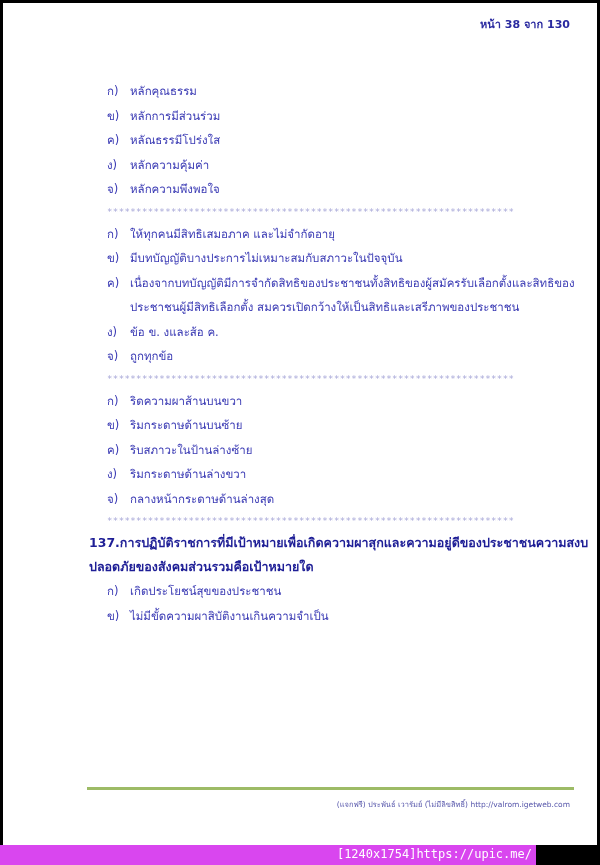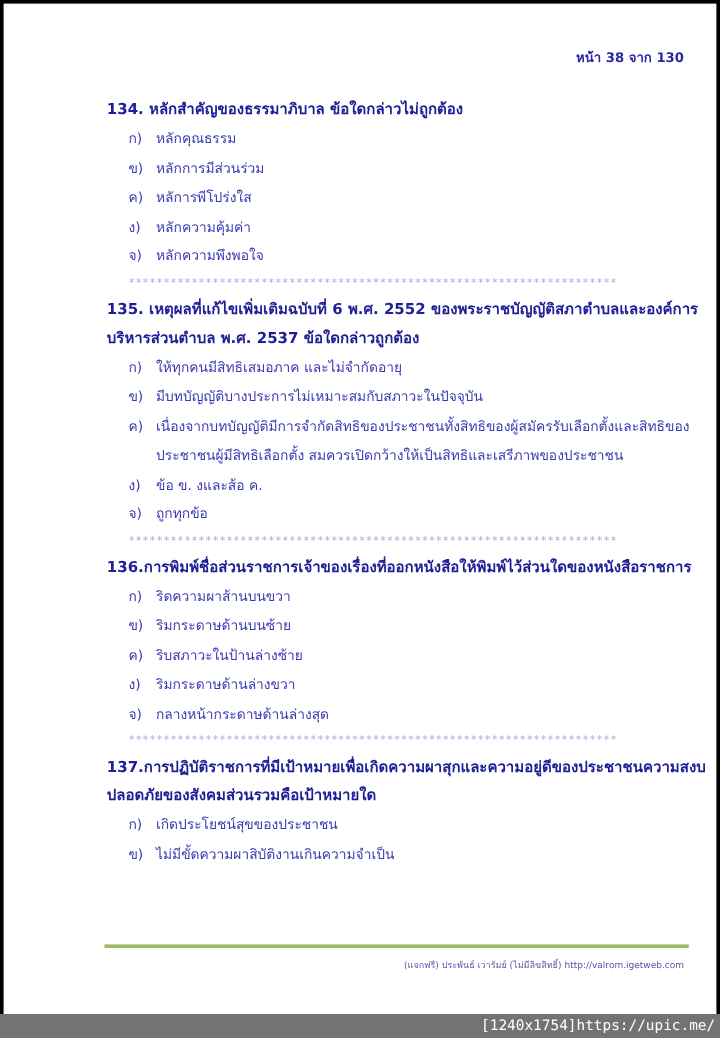--- a/index.html
+++ b/index.html
@@ -26,7 +26,6 @@
       font-size: 11px;
       color: #2a2aa0;
       font-weight: bold;
-      margin-top: 24px;
     }
     .content {
       position: absolute;

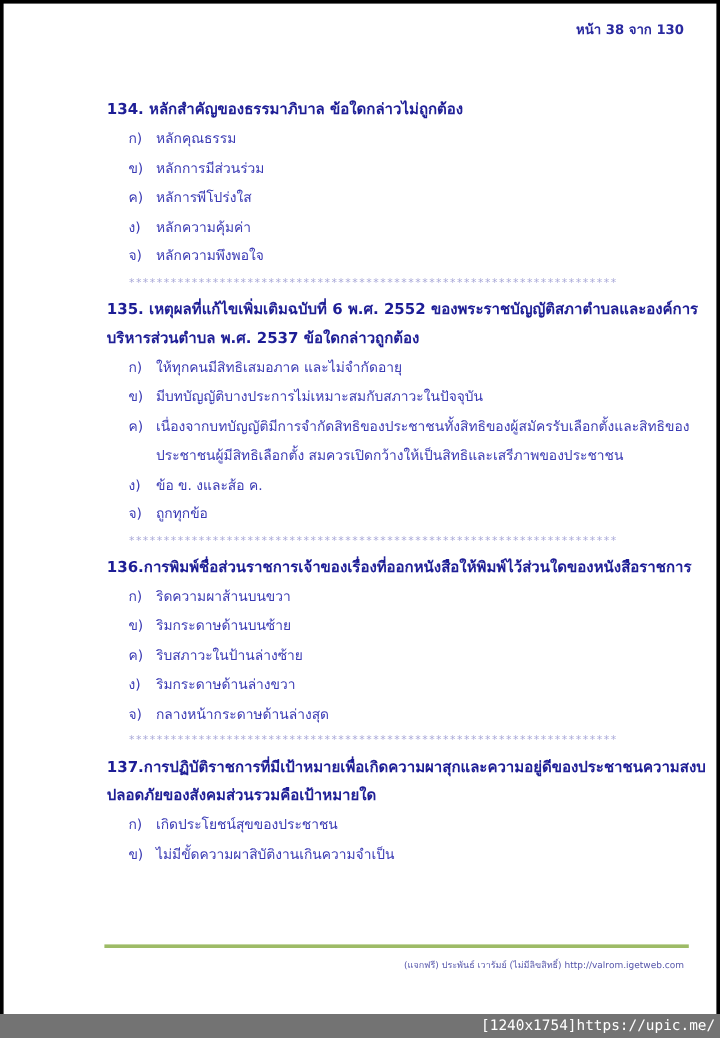--- a/index.html
+++ b/index.html
@@ -117,7 +117,6 @@
   <div class="content">
 
     <div>
-      <p class="question">134. หลักสำคัญของธรรมาภิบาล ข้อใดกล่าวไม่ถูกต้อง</p>
       <ul class="options">
         <li class="option">
             <span class="letter">ก)</span>

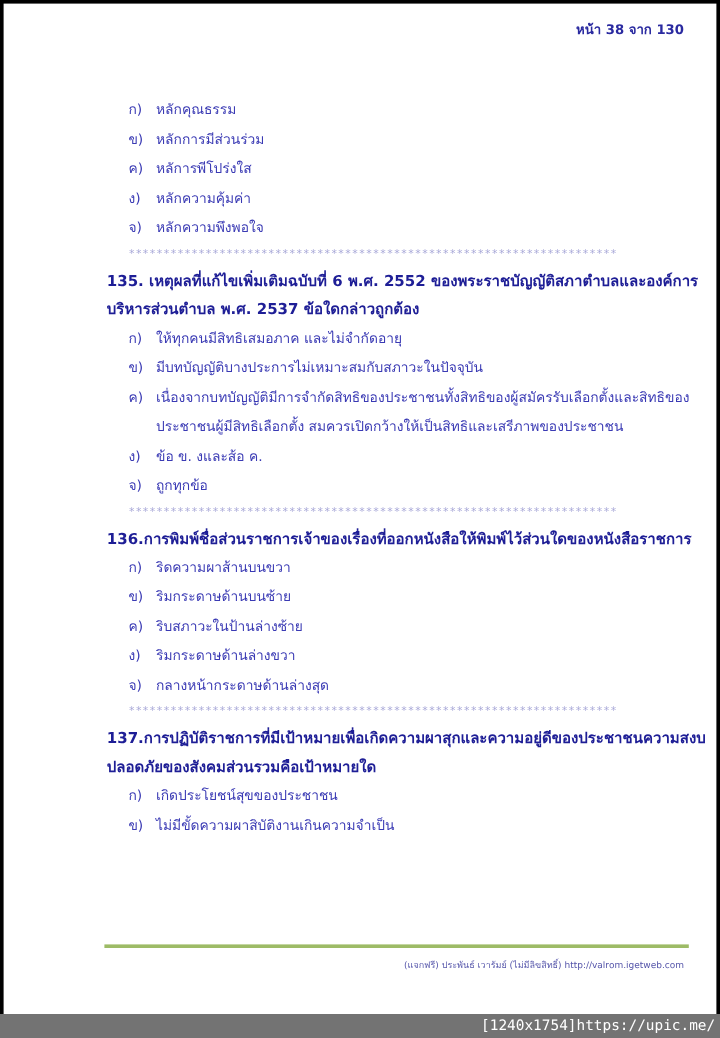--- a/index.html
+++ b/index.html
@@ -128,7 +128,7 @@
           </li>
         <li class="option">
             <span class="letter">ค)</span>
-            <span class="text">หลัการพีโปร่งใส</span>
+            <span class="text">หลัณธรรมีโปร่งใส</span>
           </li>
         <li class="option">
             <span class="letter">ง)</span>

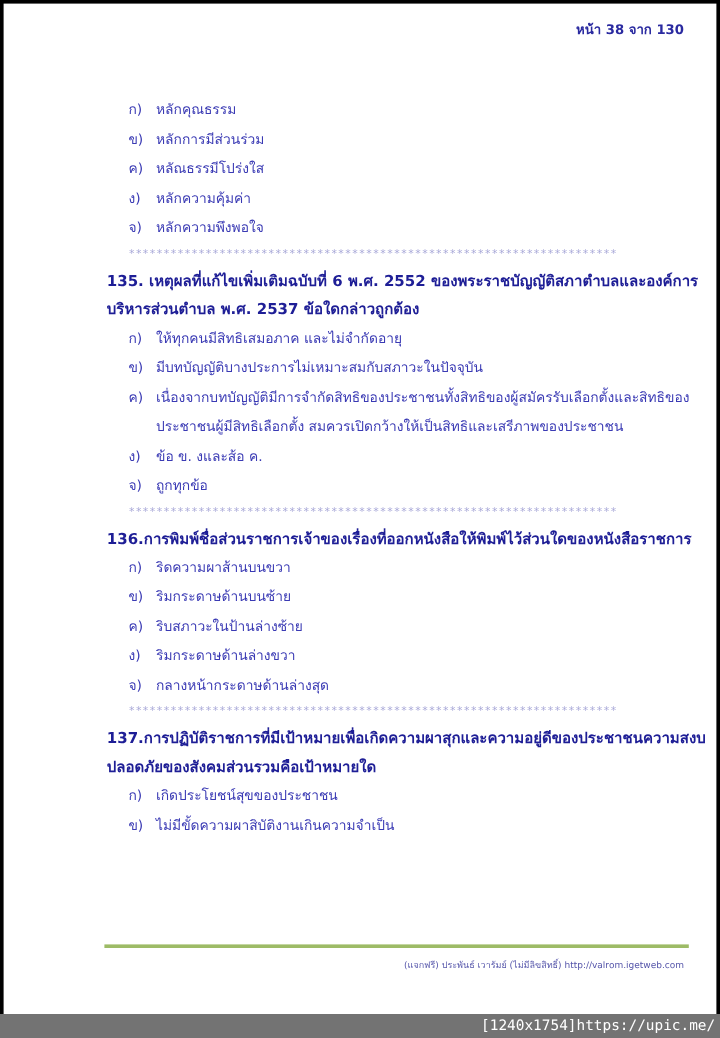--- a/index.html
+++ b/index.html
@@ -143,7 +143,6 @@
     <div class="separator">**********************************************************************</div>
 
     <div>
-      <p class="question">135. เหตุผลที่แก้ไขเพิ่มเติมฉบับที่ 6 พ.ศ. 2552 ของพระราชบัญญัติสภาตำบลและองค์การบริหารส่วนตำบล พ.ศ. 2537 ข้อใดกล่าวถูกต้อง</p>
       <ul class="options">
         <li class="option">
             <span class="letter">ก)</span>

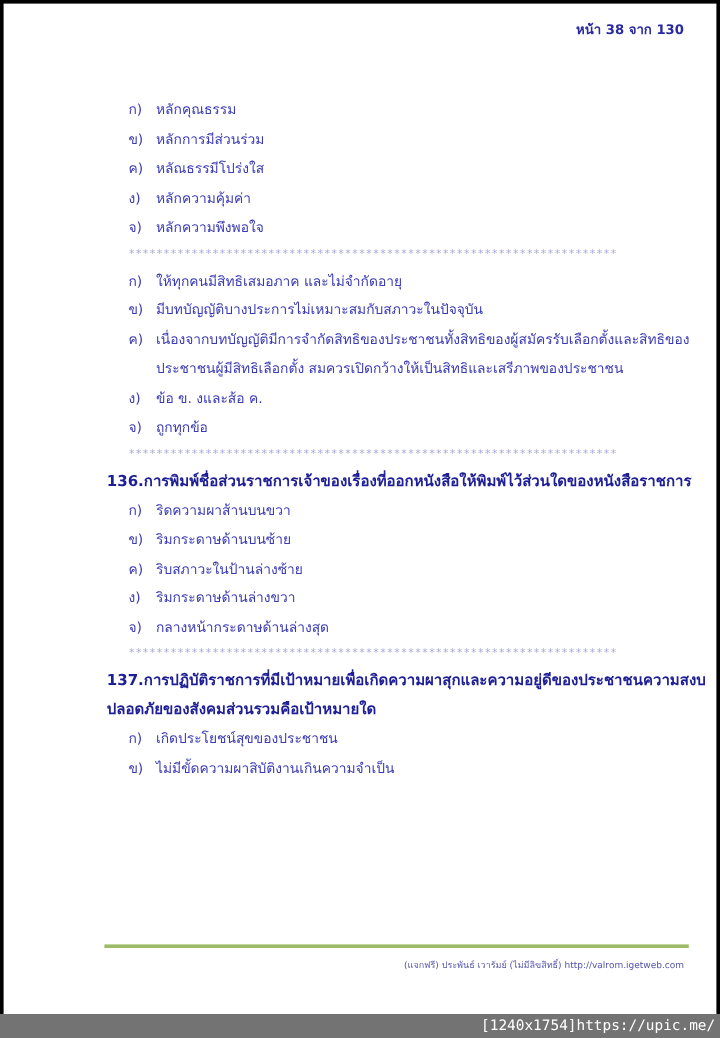--- a/index.html
+++ b/index.html
@@ -169,7 +169,6 @@
     <div class="separator">**********************************************************************</div>
 
     <div>
-      <p class="question">136.การพิมพ์ชื่อส่วนราชการเจ้าของเรื่องที่ออกหนังสือให้พิมพ์ไว้ส่วนใดของหนังสือราชการ</p>
       <ul class="options">
         <li class="option">
             <span class="letter">ก)</span>

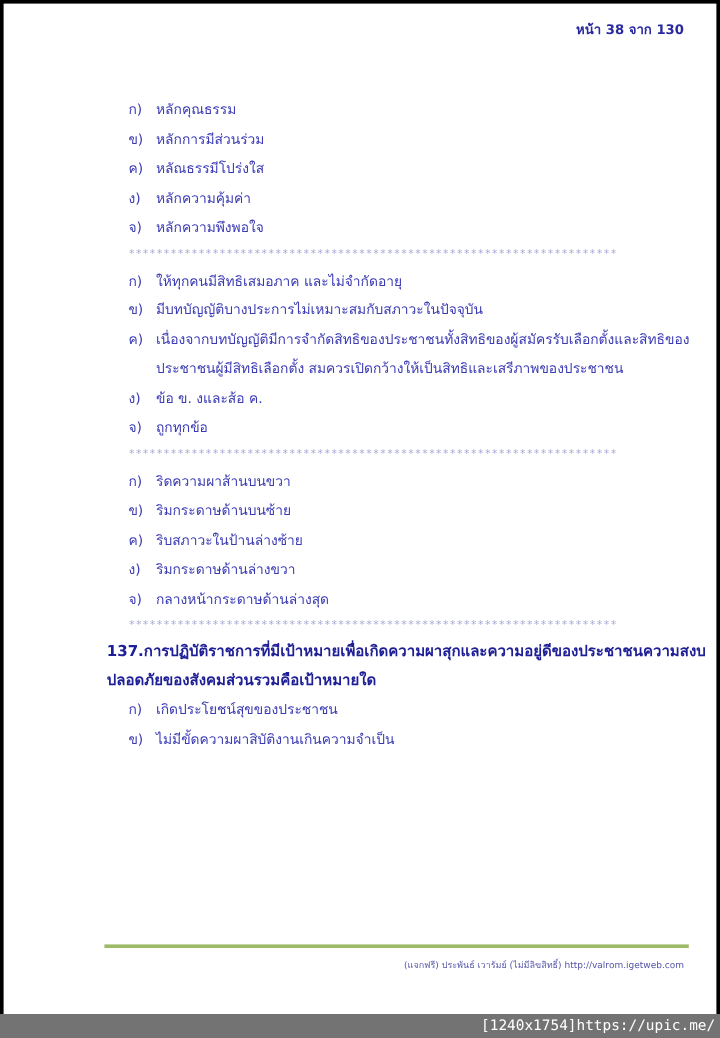--- a/index.html
+++ b/index.html
@@ -94,9 +94,9 @@
       position: absolute;
       left: 0;
       top: 845px;
-      width: 600px;
+      width: 536px;
       height: 20px;
-      background: #737373;
+      background: #d946ef;
     }
     .bottom-bar-text {
       position: absolute;

